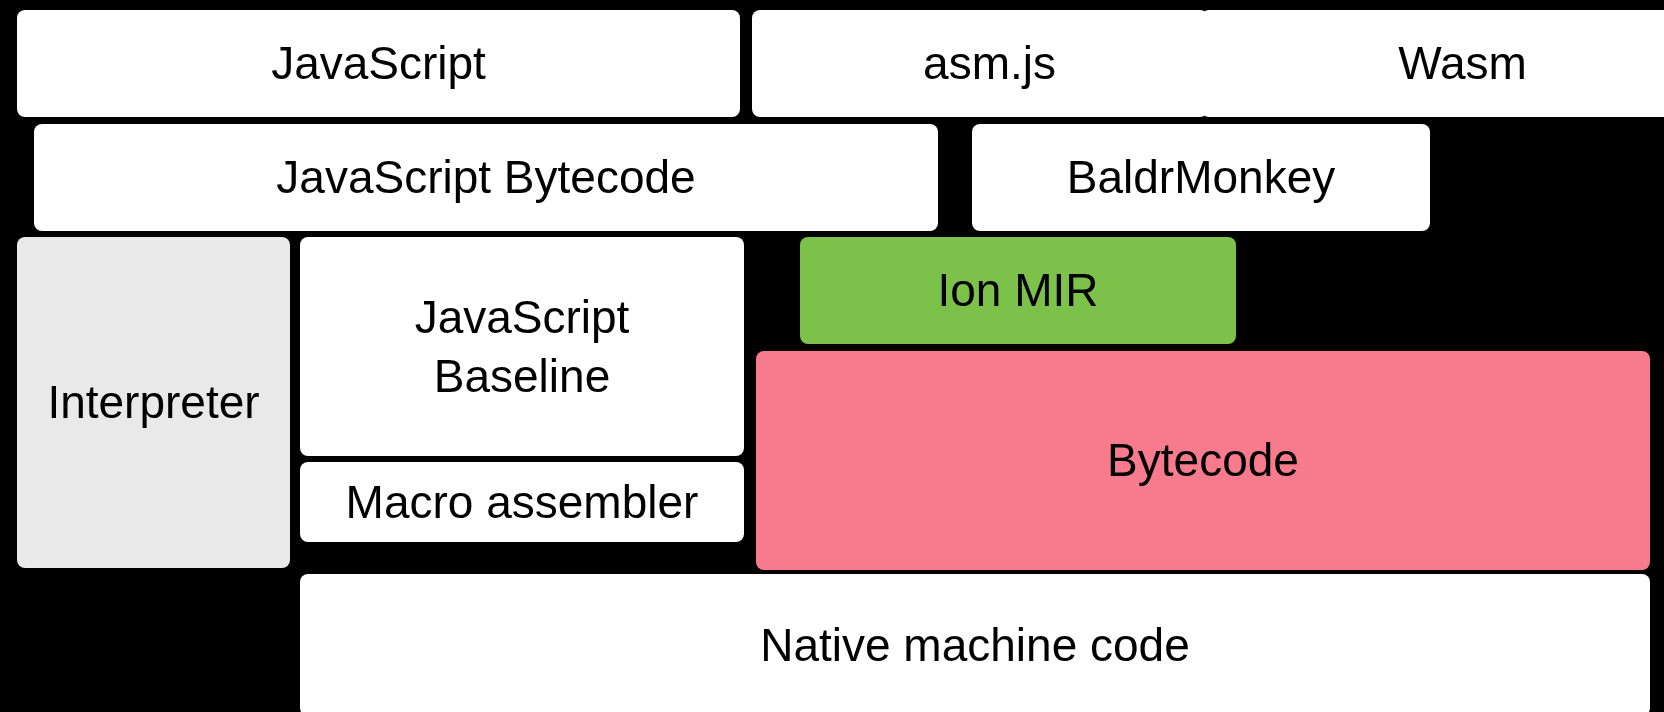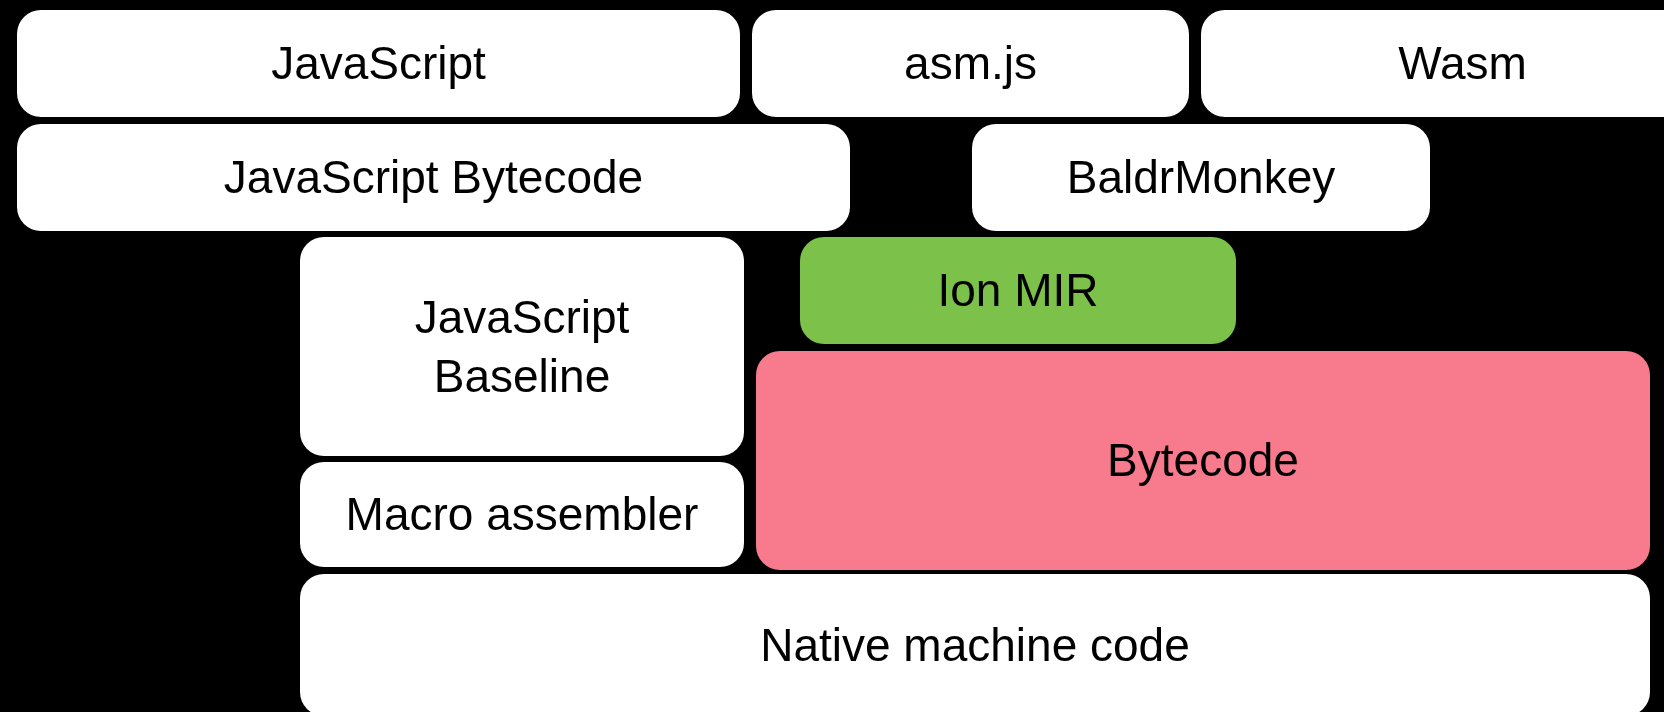--- a/index.html
+++ b/index.html
@@ -17,7 +17,7 @@
   }
   .node {
     position: absolute;
-    border-radius: 24px;
+    border-radius: 8px;
     display: flex;
     align-items: center;
     justify-content: center;

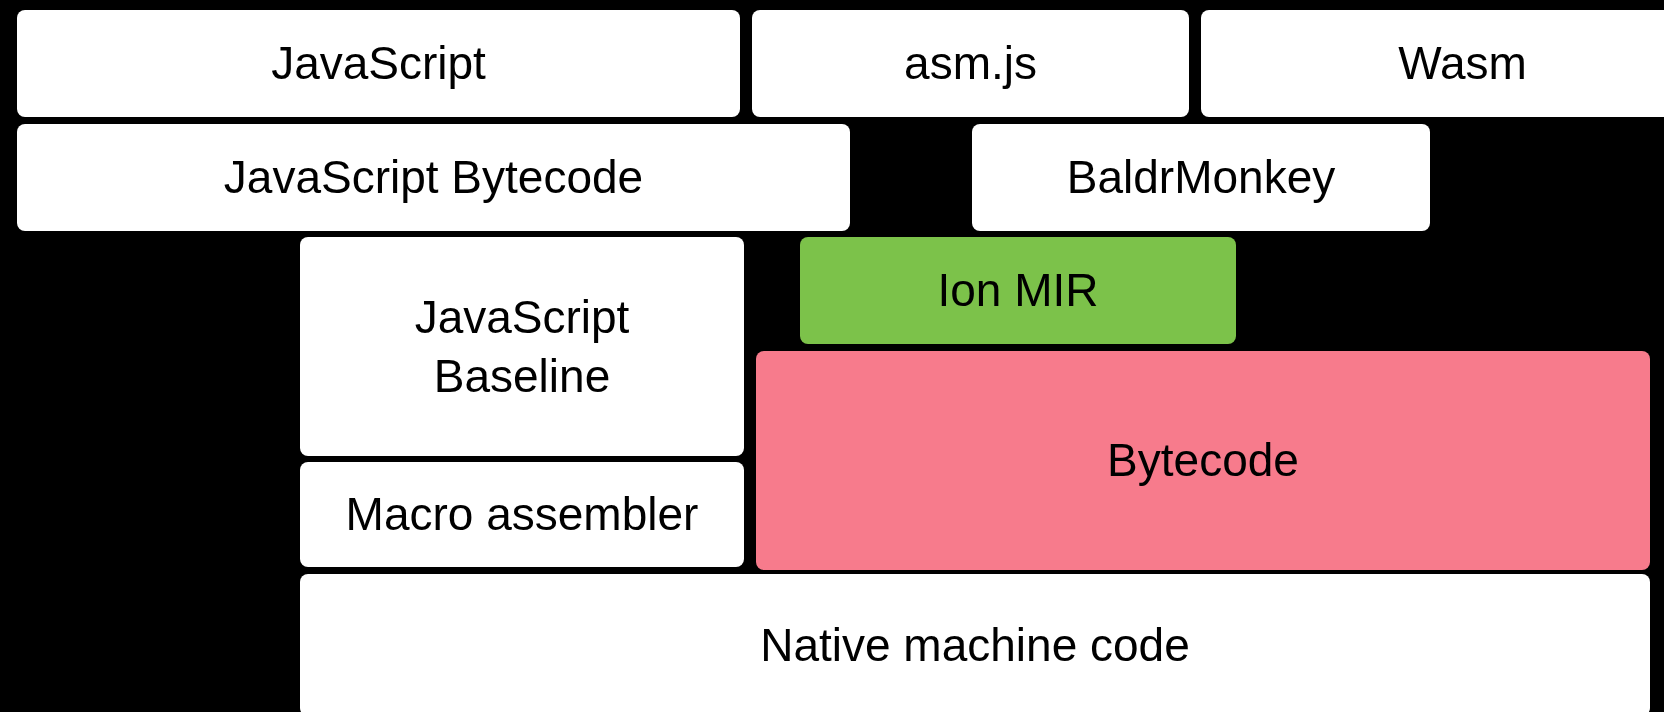--- a/index.html
+++ b/index.html
@@ -46,7 +46,7 @@
 
 <div class="canvas">
   <div class="node" id="n-javascript" style="background: rgb(255, 255, 255);">JavaScript</div>
-  <div class="node" id="n-asmjs" style="background: rgb(255, 255, 255);">asm.js</div>
+  <div class="node" id="n-asmjs" style="background: rgb(255, 255, 255); padding-left: 19px;">asm.js</div>
   <div class="node" id="n-wasm" style="background: rgb(255, 255, 255);">Wasm</div>
   <div class="node" id="n-bytecode" style="background: rgb(255, 255, 255);">JavaScript Bytecode</div>
   <div class="node" id="n-baldrmonkey" style="background: rgb(255, 255, 255);">BaldrMonkey</div>

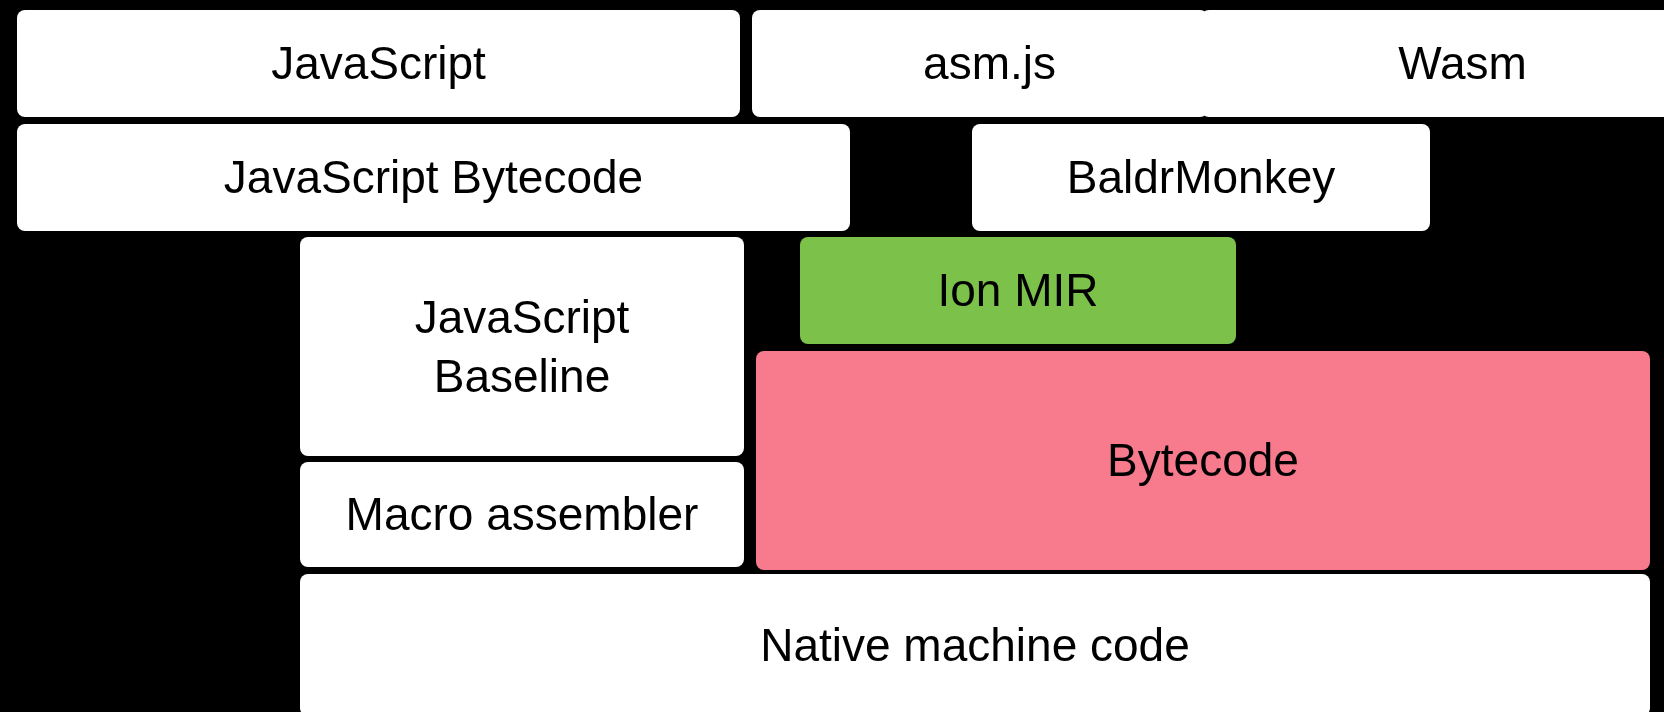--- a/index.html
+++ b/index.html
@@ -32,7 +32,7 @@
   #n-javascript        { left: 17px;   top: 10px;  width: 723px;  height: 107px; }
   #n-asmjs             { left: 752px;  top: 10px;  width: 437px;  height: 107px; }
   #n-wasm              { left: 1201px; top: 10px;  width: 523px;  height: 107px; }
-  #n-bytecode          { left: 17px;   top: 124px; width: 833px;  height: 107px; }
+  #n-bytecode          { left: 34px;   top: 124px; width: 904px;  height: 107px; }
   #n-baldrmonkey       { left: 972px;  top: 124px; width: 458px;  height: 107px; text-align: center; }
   #n-interpreter       { left: 17px;   top: 237px; width: 273px;  height: 331px; }
   #n-baseline          { left: 300px;  top: 237px; width: 444px;  height: 219px; }

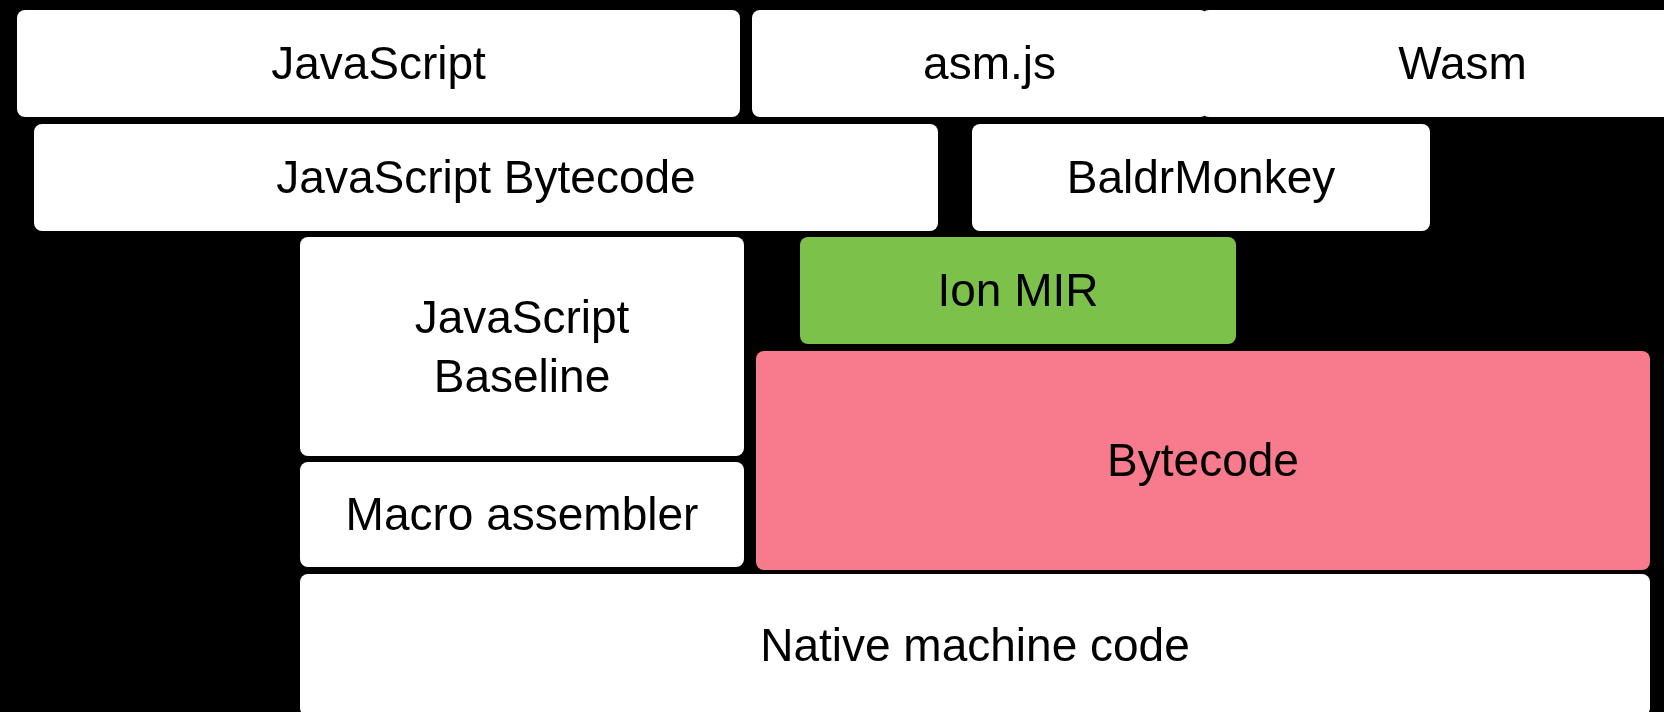--- a/index.html
+++ b/index.html
@@ -50,6 +50,7 @@
   <div class="node" id="n-wasm" style="background: rgb(255, 255, 255);">Wasm</div>
   <div class="node" id="n-bytecode" style="background: rgb(255, 255, 255);">JavaScript Bytecode</div>
   <div class="node" id="n-baldrmonkey" style="background: rgb(255, 255, 255);">BaldrMonkey</div>
+  <div class="node" id="n-interpreter" style="background: rgb(233, 233, 233);">Interpreter</div>
   <div class="node" id="n-baseline" style="background: rgb(255, 255, 255);">JavaScript
 Baseline</div>
   <div class="node" id="n-ionmir" style="background: rgb(124, 194, 74);">Ion MIR</div>

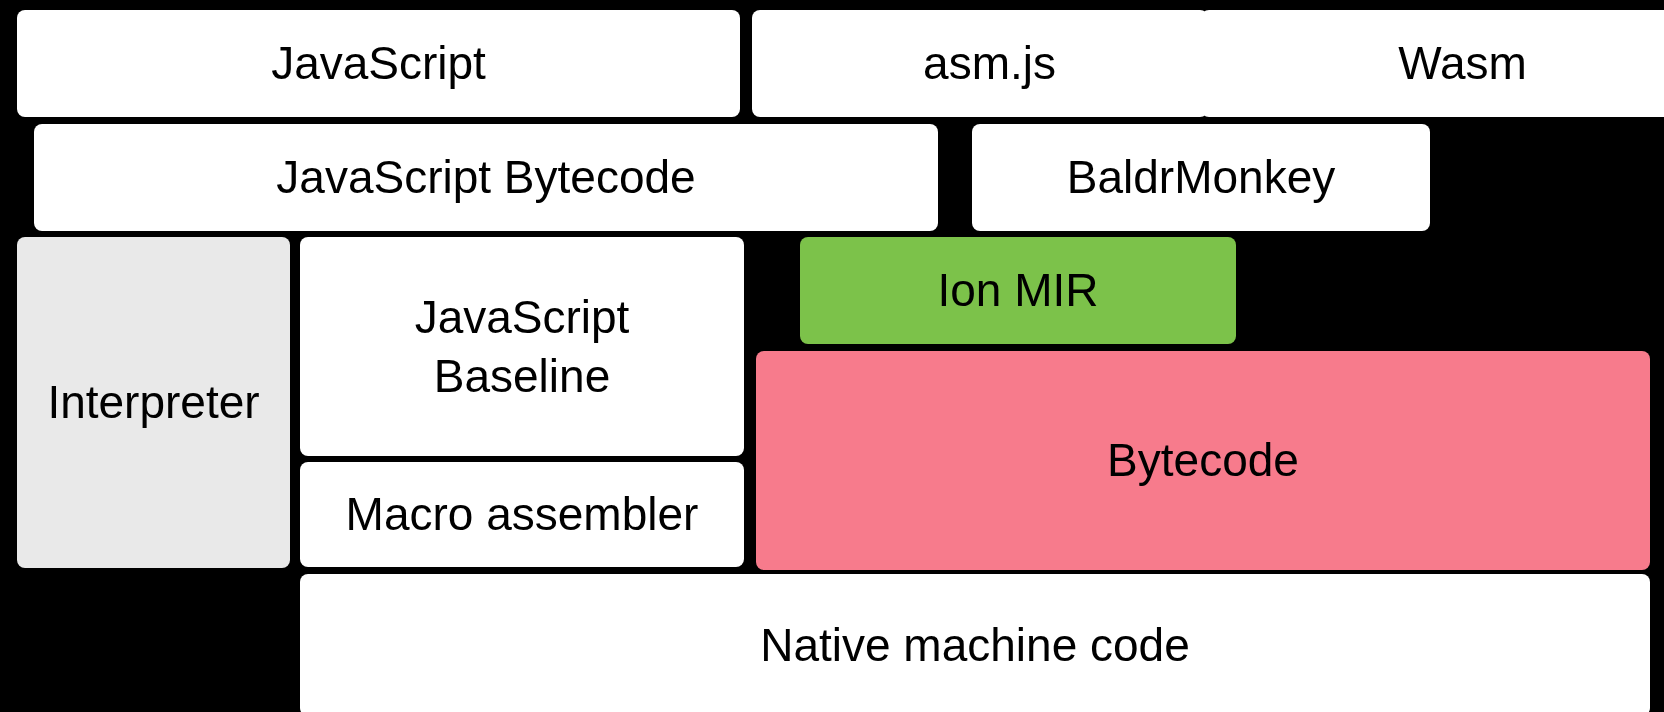--- a/index.html
+++ b/index.html
@@ -38,7 +38,7 @@
   #n-baseline          { left: 300px;  top: 237px; width: 444px;  height: 219px; }
   #n-ionmir            { left: 800px;  top: 237px; width: 436px;  height: 107px; }
   #n-cretonne          { left: 756px;  top: 351px; width: 894px;  height: 219px; }
-  #n-macro             { left: 300px;  top: 462px; width: 444px;  height: 105px; }
+  #n-macro             { left: 300px;  top: 462px; width: 444px;  height: 80px; }
   #n-native            { left: 300px;  top: 574px; width: 1350px; height: 142px; }
 </style>
 </head>

